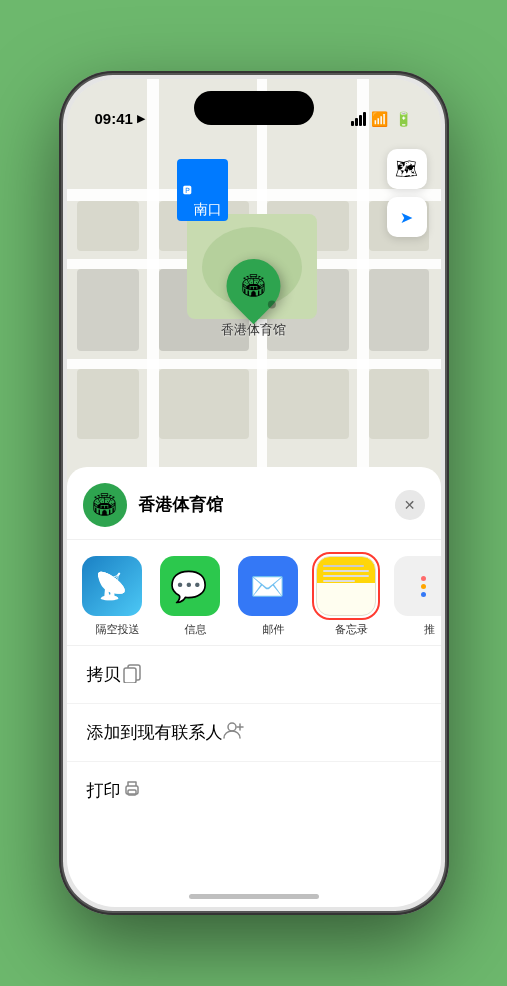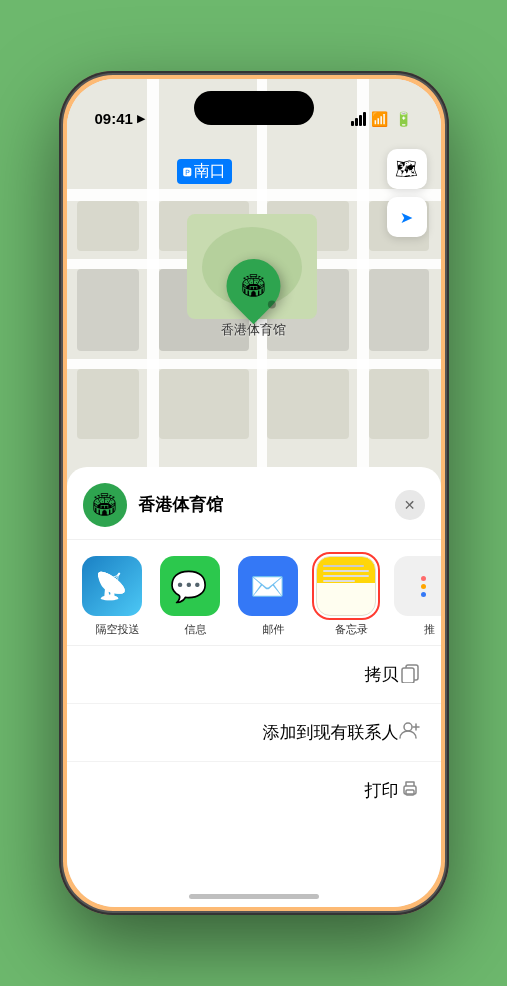--- a/index.html
+++ b/index.html
@@ -16,7 +16,7 @@
     .phone-frame {
       width: 390px;
       height: 844px;
-      background: #fdba74;
+      background: #e5e5e5;
       border-radius: 54px;
       position: relative;
       overflow: hidden;

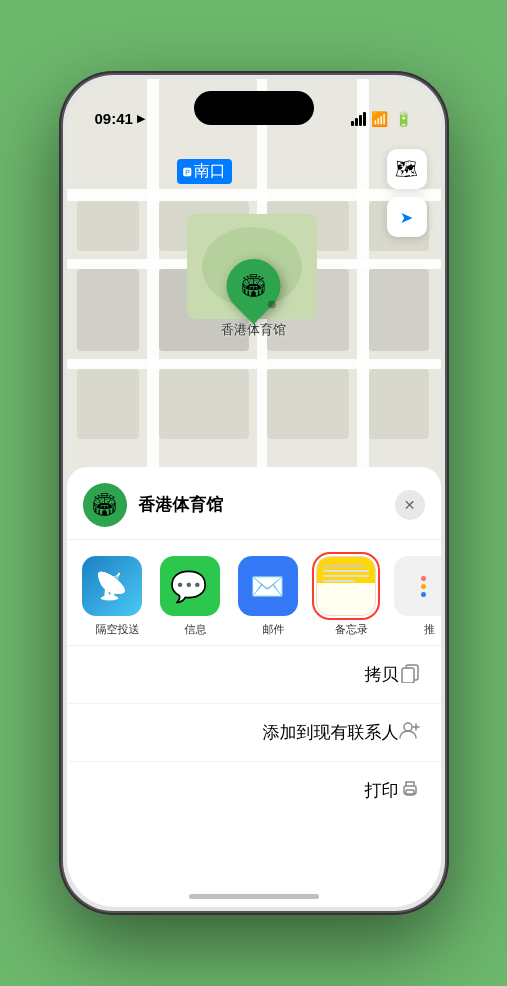--- a/index.html
+++ b/index.html
@@ -412,7 +412,7 @@
 
       <div class="map-label">
         <span style="font-size:10px;">🅿</span>
-        <span style="font-size:16px;">南口</span>
+        <span style="font-size:14px;margin-top:40px;">南口</span>
       </div>
 
       <div class="map-controls">

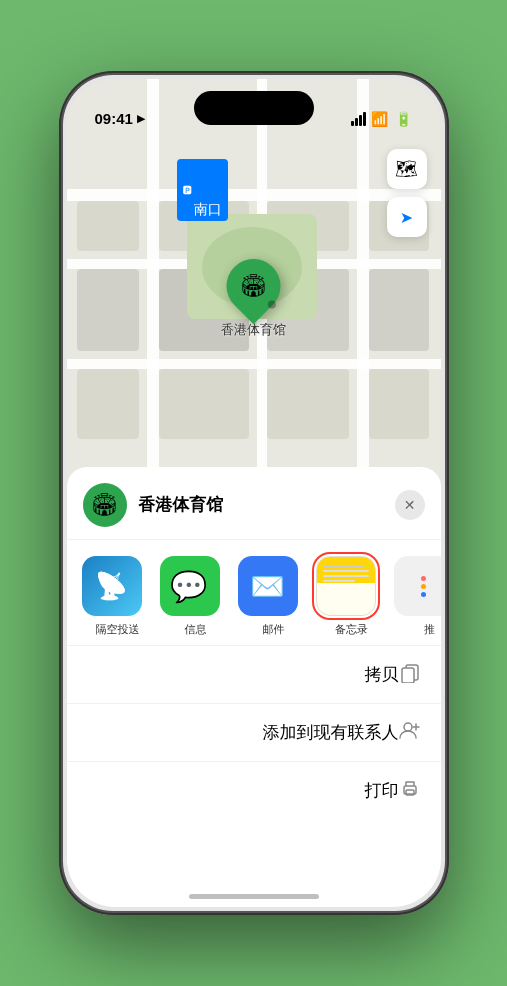--- a/index.html
+++ b/index.html
@@ -294,7 +294,7 @@
     .action-item {
       display: flex;
       align-items: center;
-      justify-content: flex-end;
+      justify-content: flex-start;
       padding: 15px 20px;
       border-bottom: 1px solid #f2f2f2;
       cursor: pointer;

